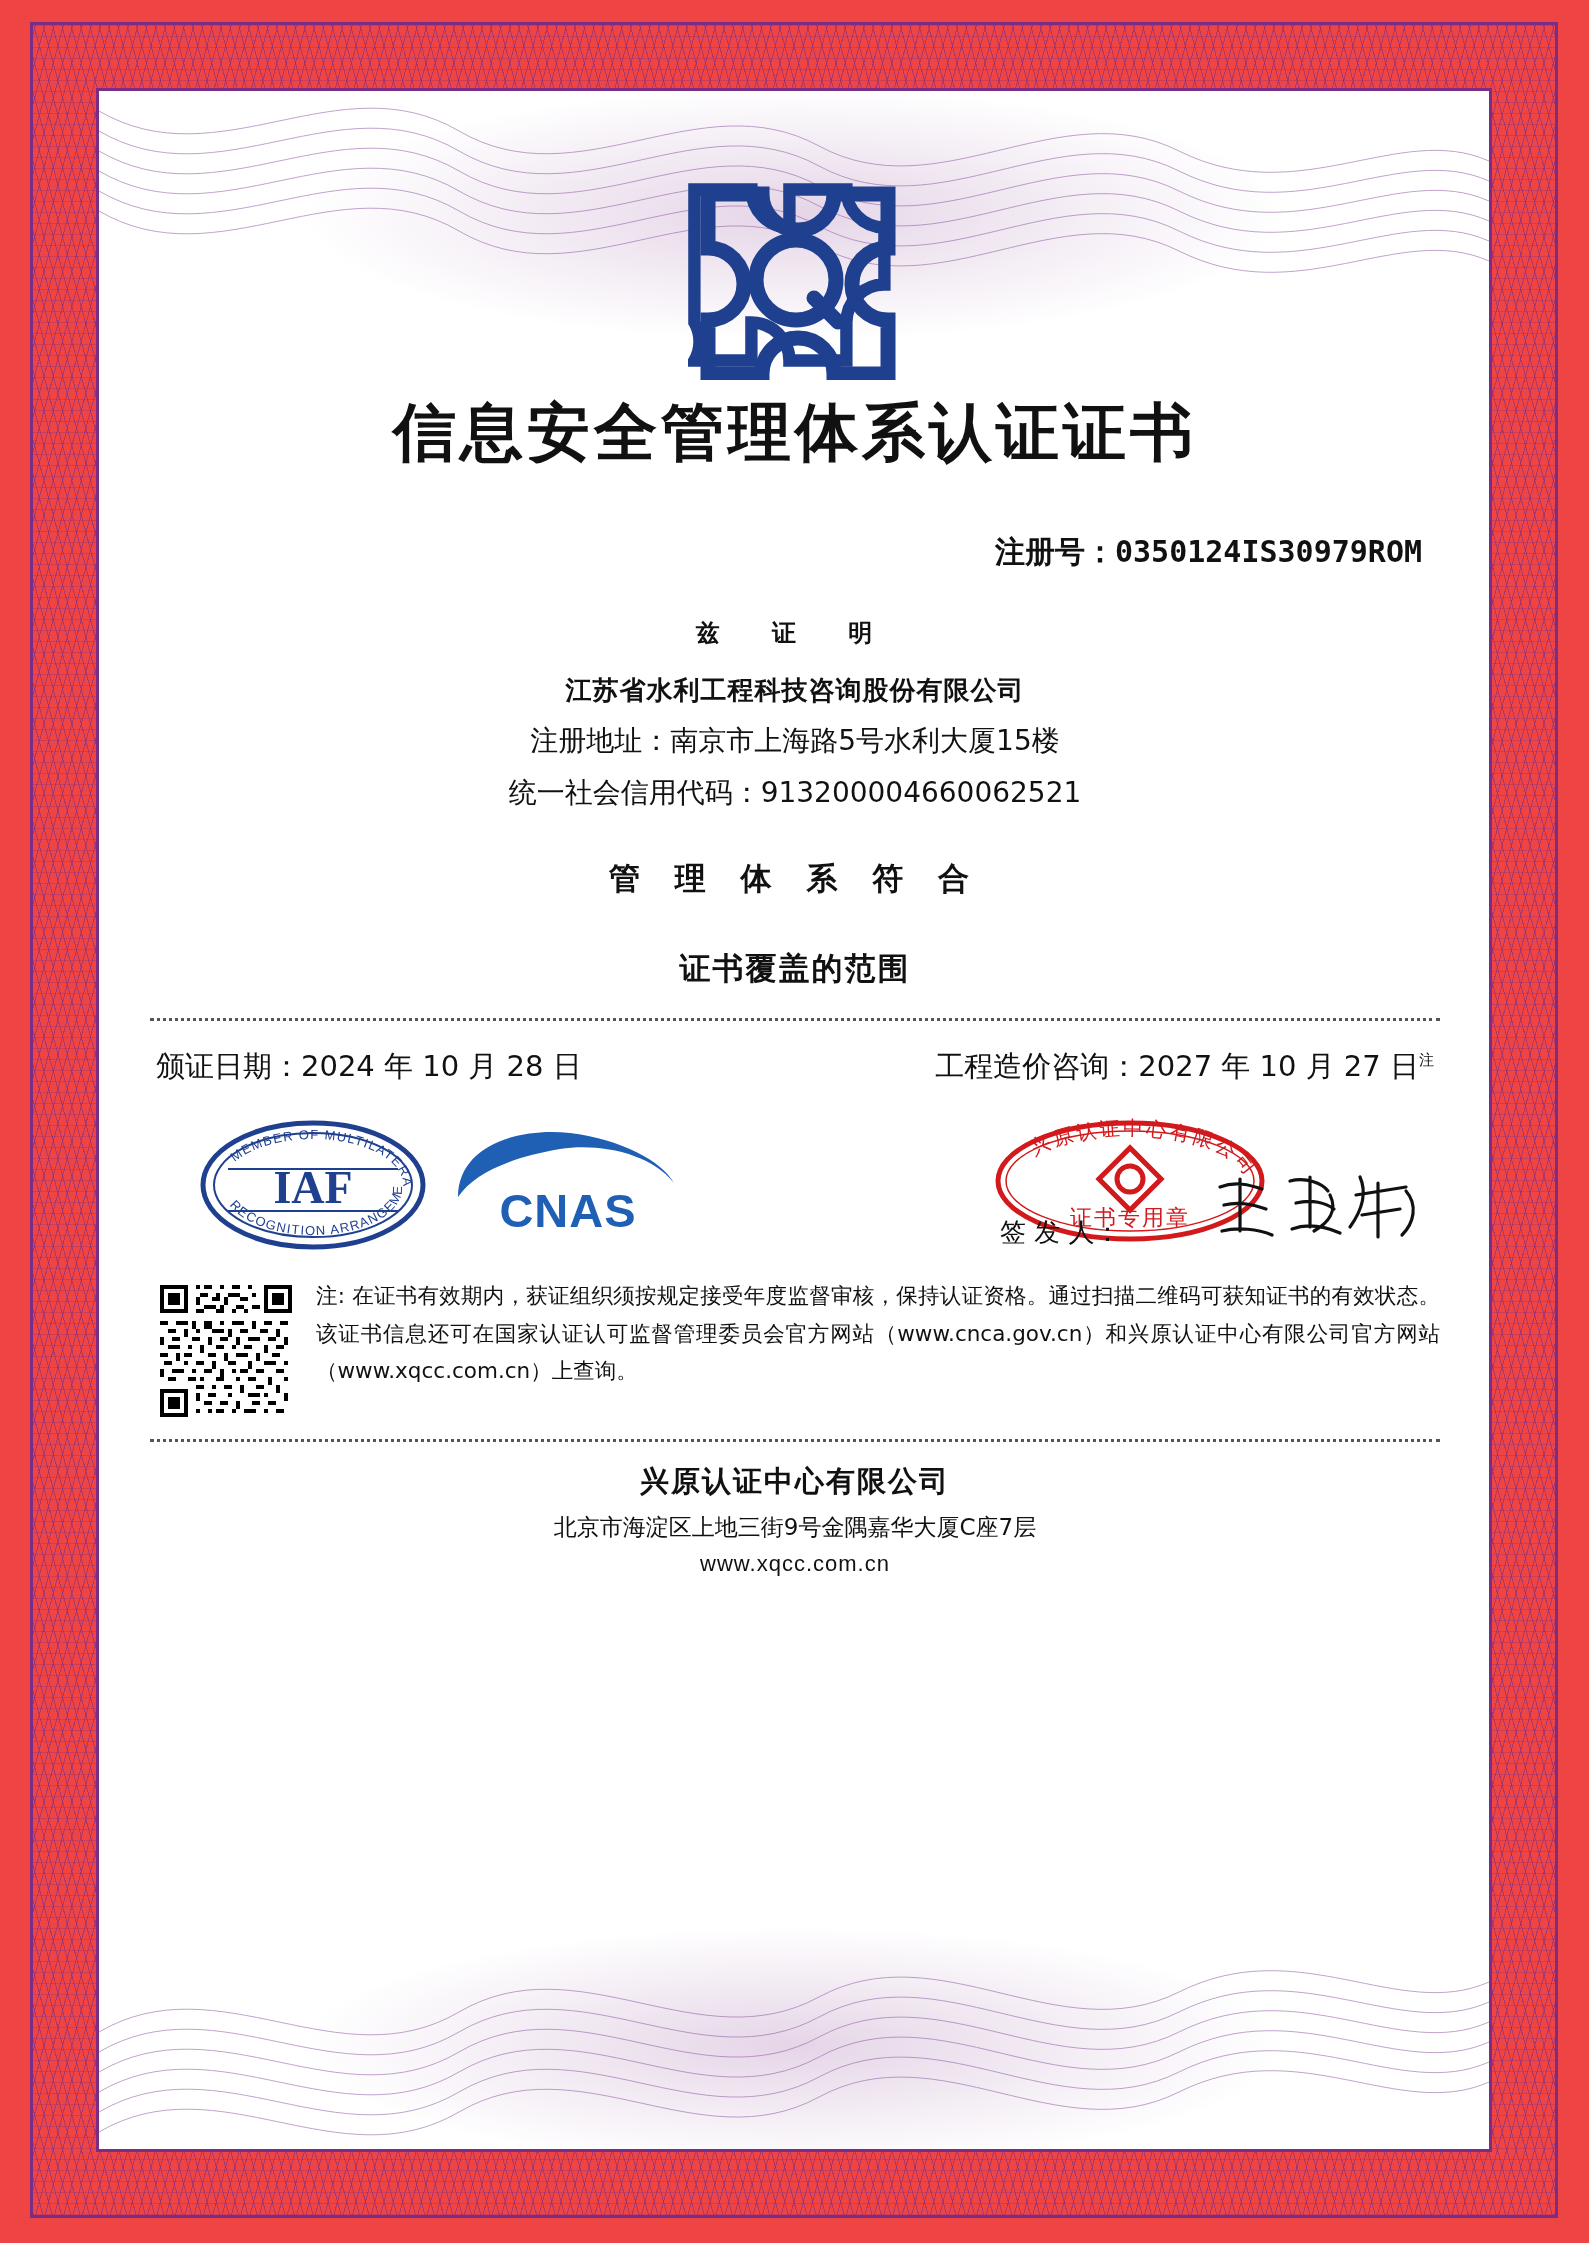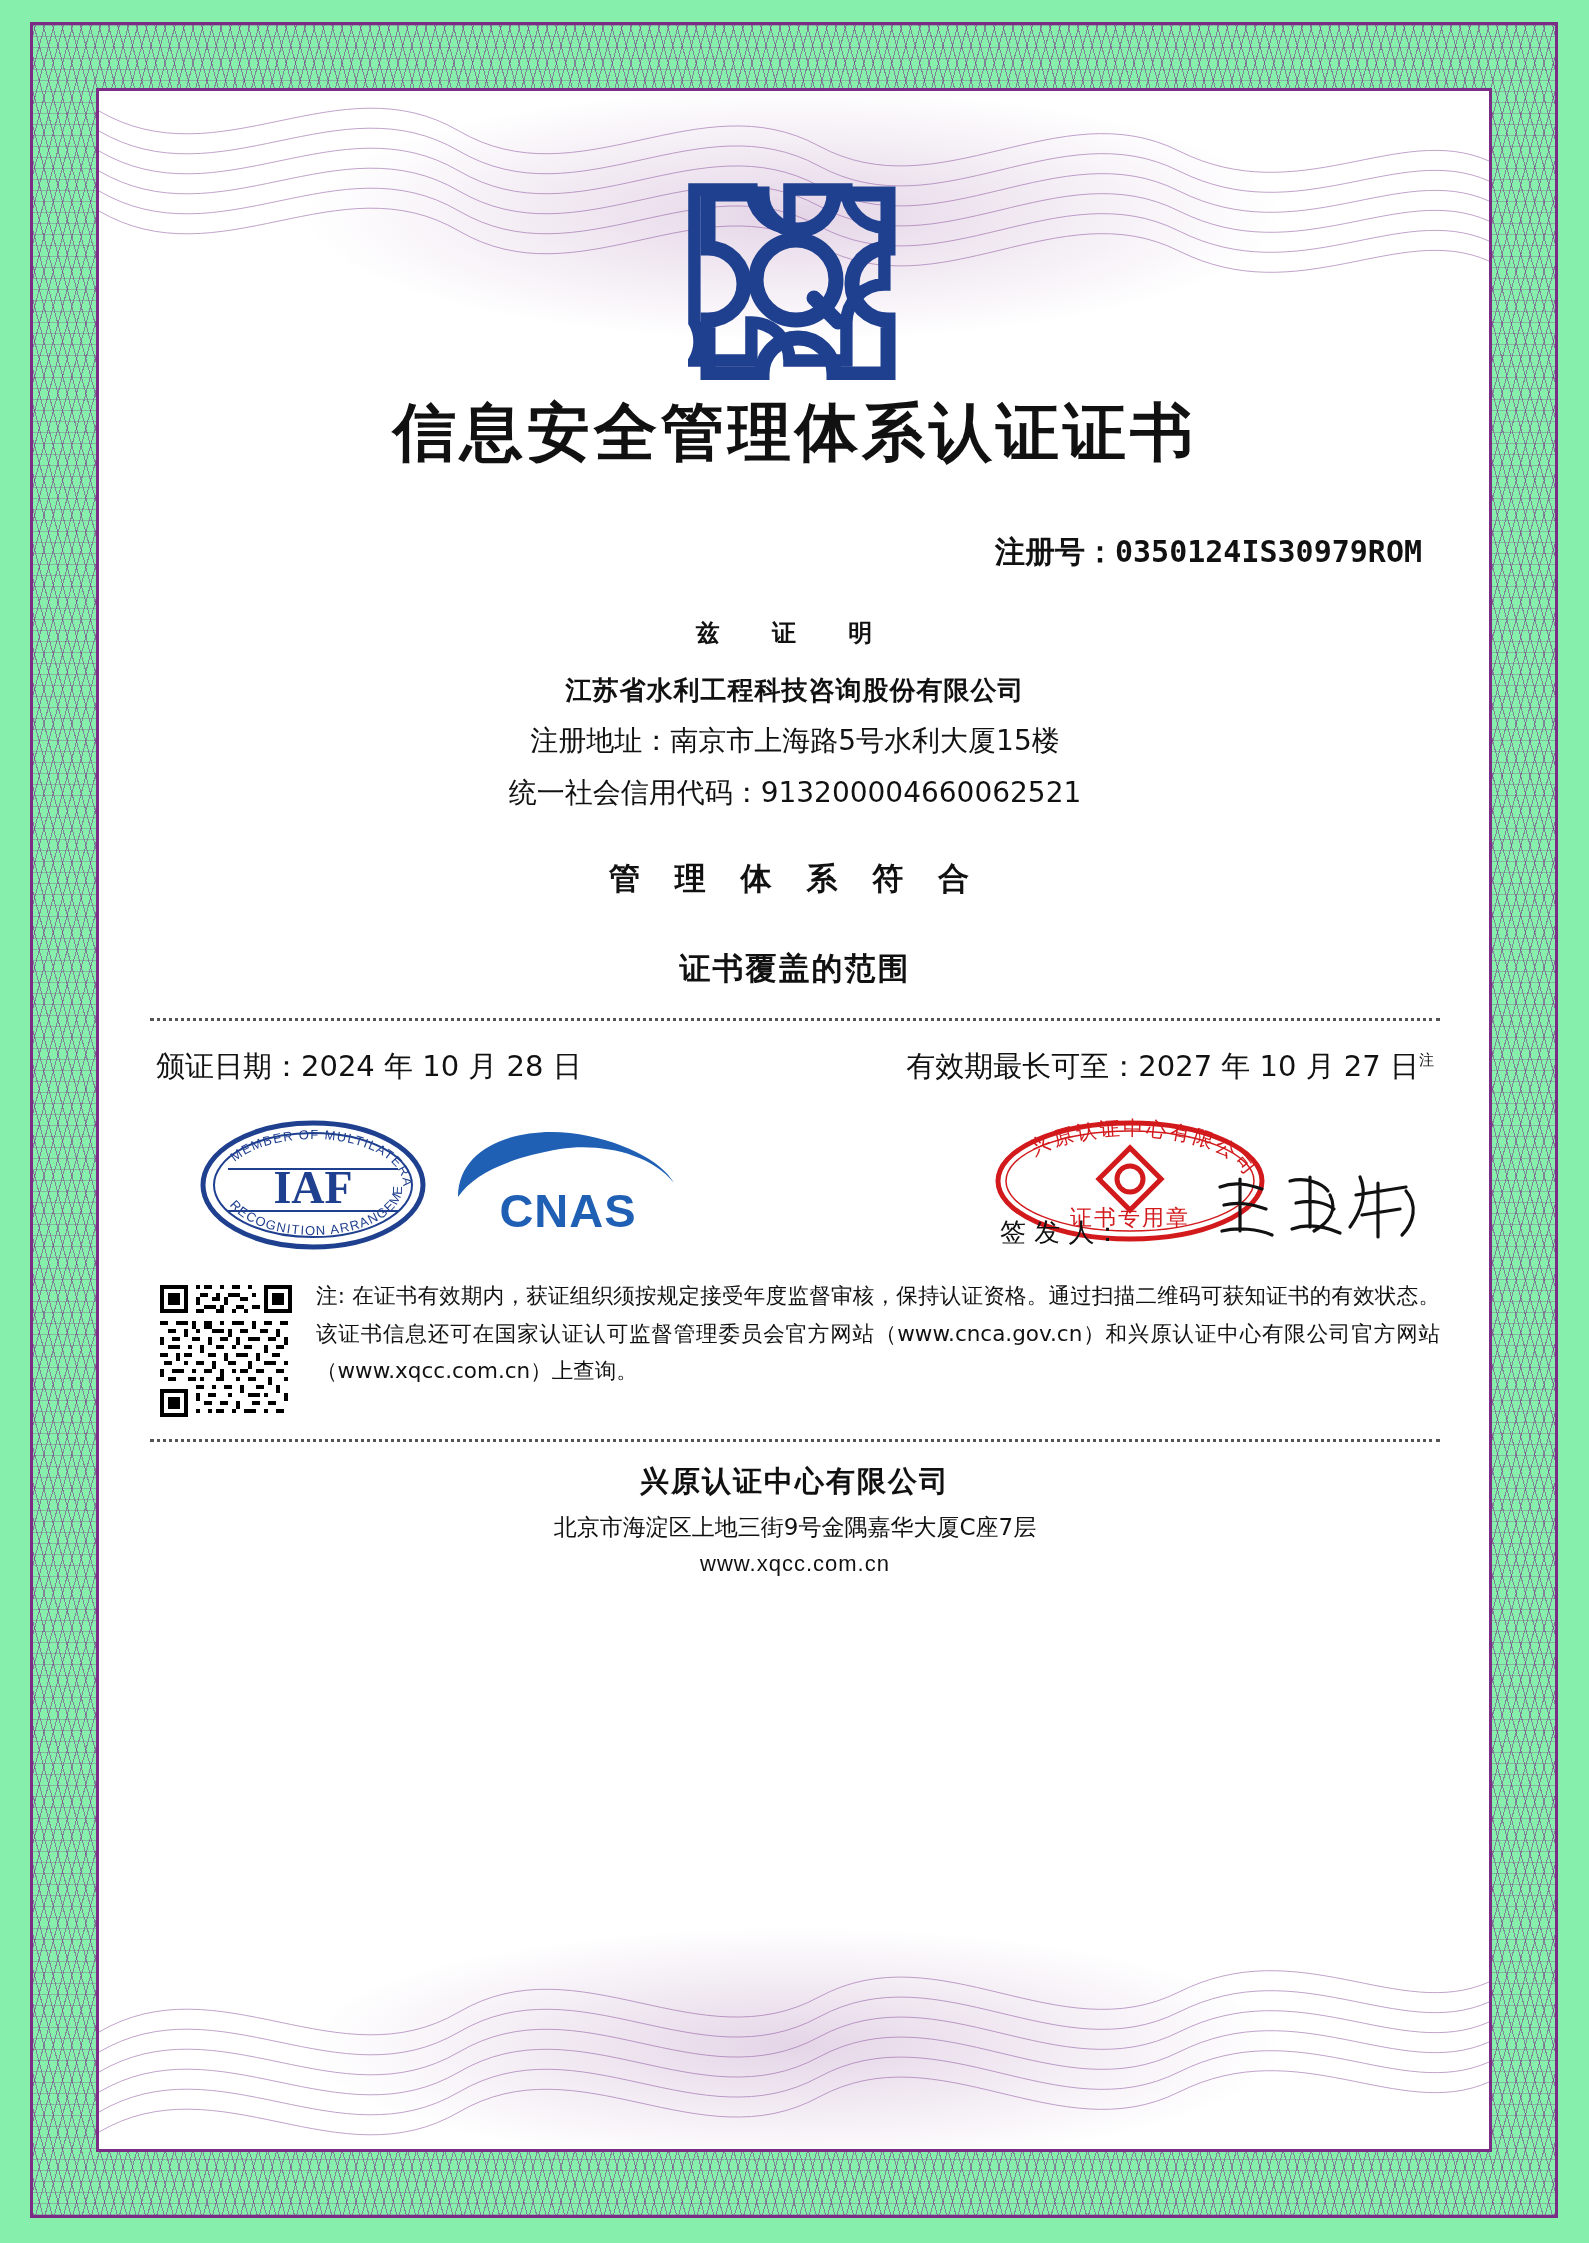--- a/index.html
+++ b/index.html
@@ -19,7 +19,7 @@
     position: relative;
     width: 1589px;
     height: 2243px;
-    background: #86efac;
+    background: #ef4444;
     box-sizing: border-box;
   }
   .border-outer {

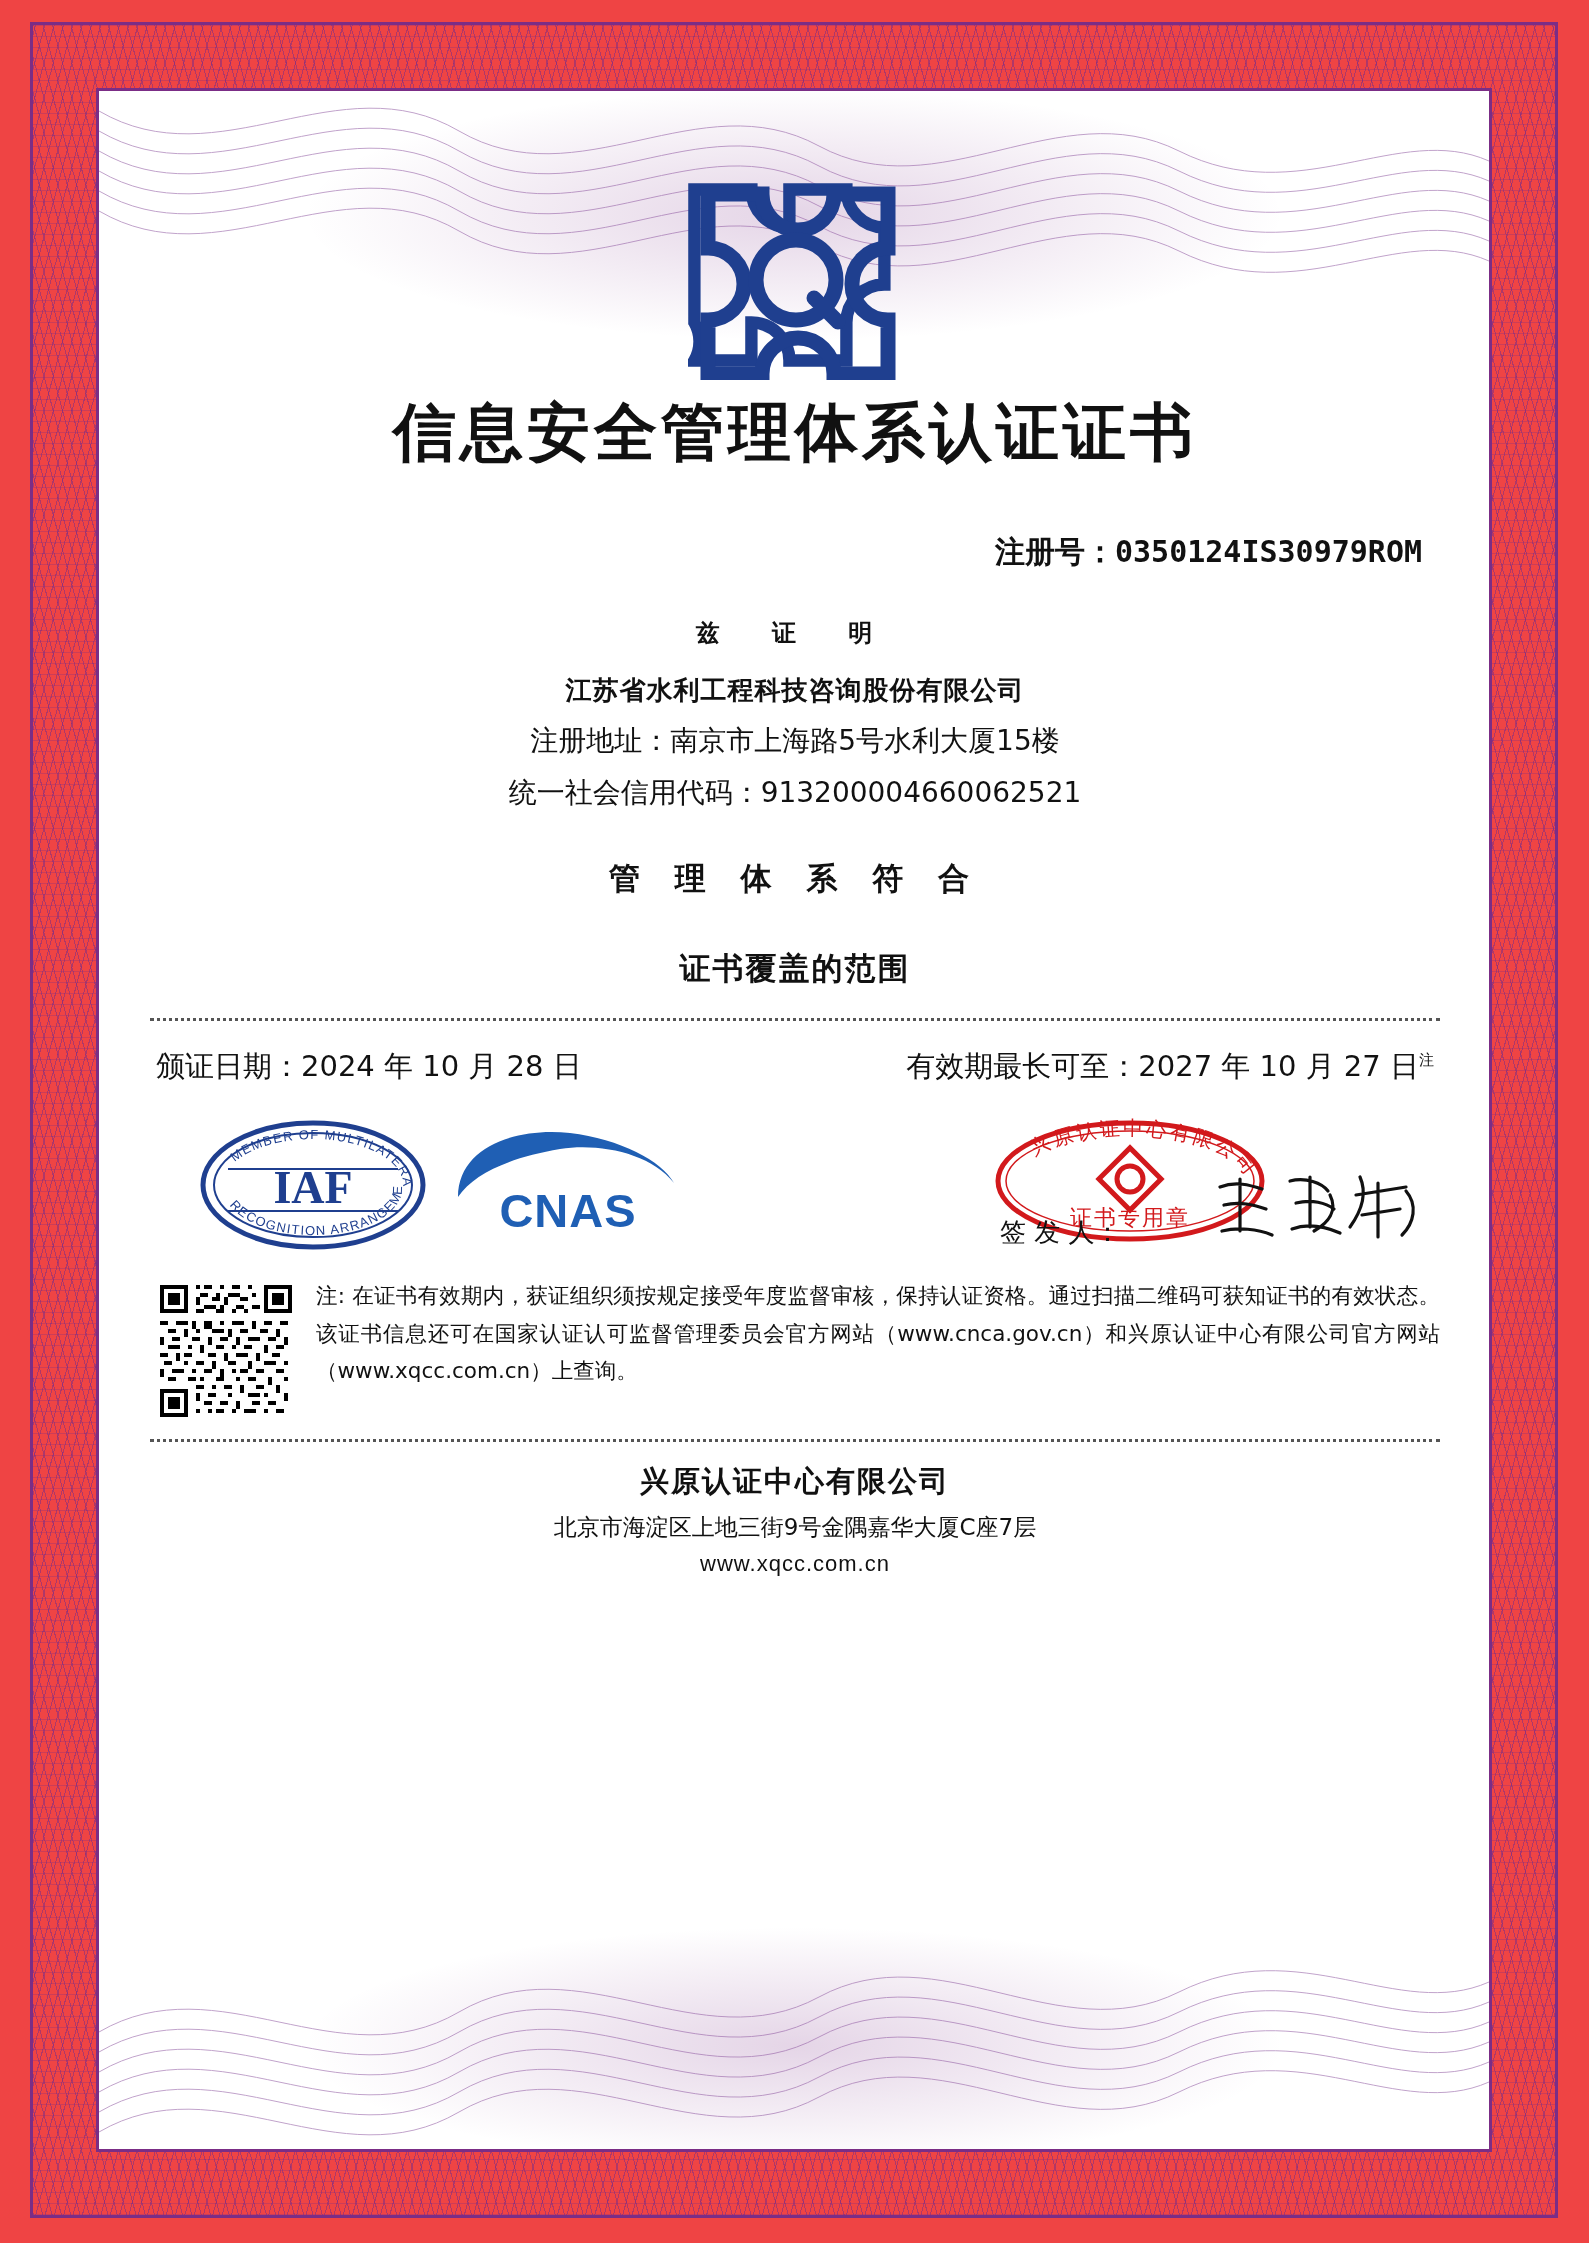--- a/index.html
+++ b/index.html
@@ -340,7 +340,7 @@
         <span>颁证日期：</span><span>2024 年 10 月 28 日</span>
       </div>
       <div>
-        <span>有效期最长可至：</span><span>2027 年 10 月 27 日</span><sup>注</sup>
+        <span>工程造价咨询：</span><span>2027 年 10 月 27 日</span><sup>注</sup>
       </div>
     </div>
 

